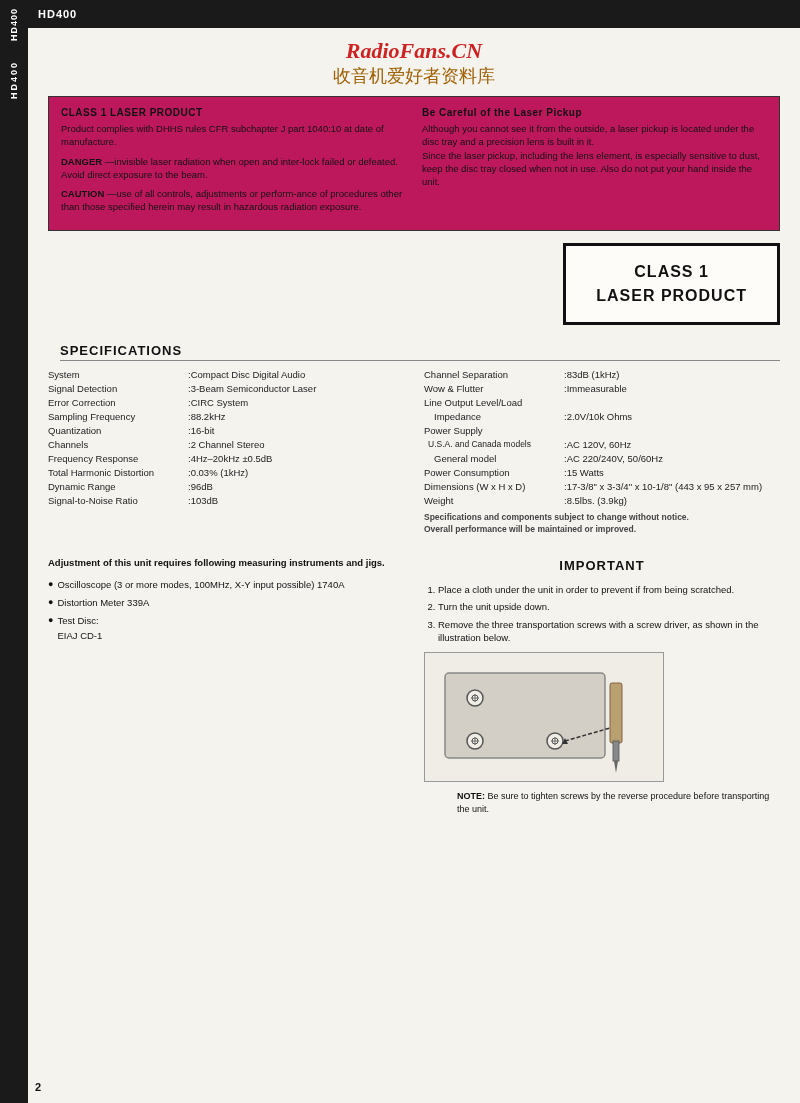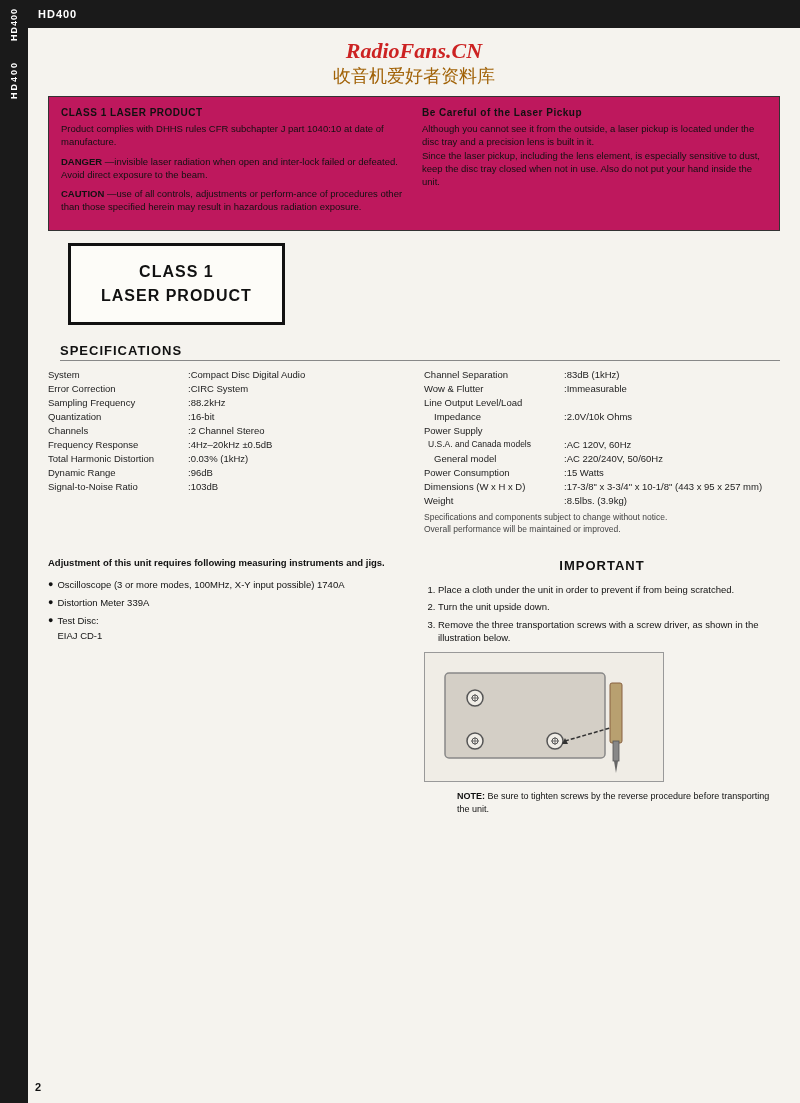--- a/index.html
+++ b/index.html
@@ -129,7 +129,7 @@
     
     .class1-container {
       display: flex;
-      justify-content: flex-start;
+      justify-content: flex-end;
       margin-bottom: 18px;
       padding-left: 20px;
     }

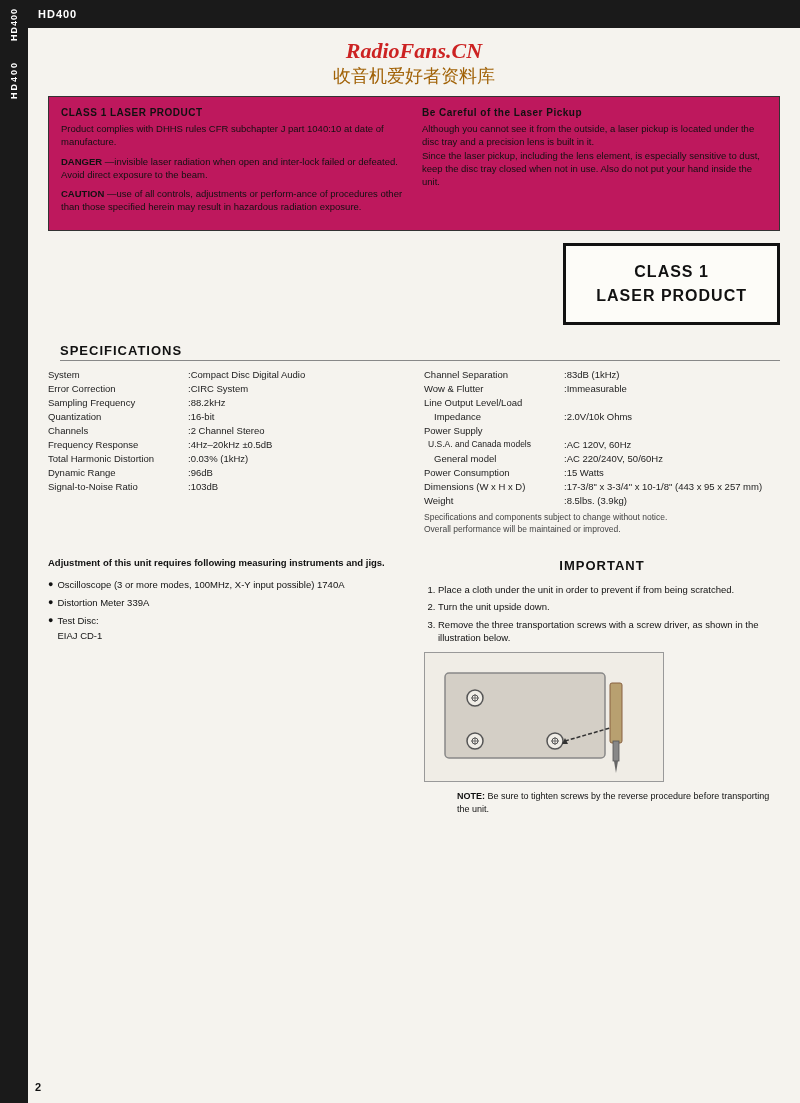--- a/index.html
+++ b/index.html
@@ -319,6 +319,10 @@
             <span class="spec-value">:Compact Disc Digital Audio</span>
           </div>
           <div class="spec-row">
+            <span class="spec-label">Signal Detection</span>
+            <span class="spec-value">:3-Beam Semiconductor Laser</span>
+          </div>
+          <div class="spec-row">
             <span class="spec-label">Error Correction</span>
             <span class="spec-value">:CIRC System</span>
           </div>

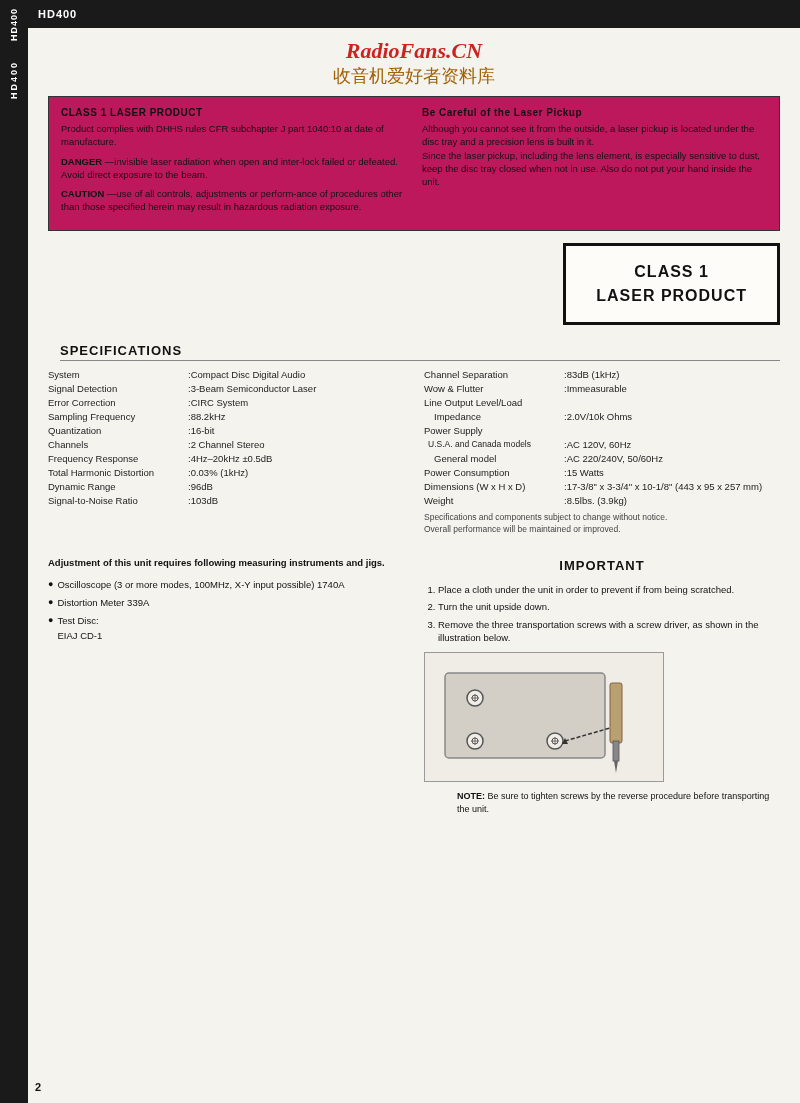--- a/index.html
+++ b/index.html
@@ -186,6 +186,7 @@
       color: #444;
       margin-top: 6px;
       line-height: 1.4;
+      font-weight: bold;
     }
     
     .bottom-section {

